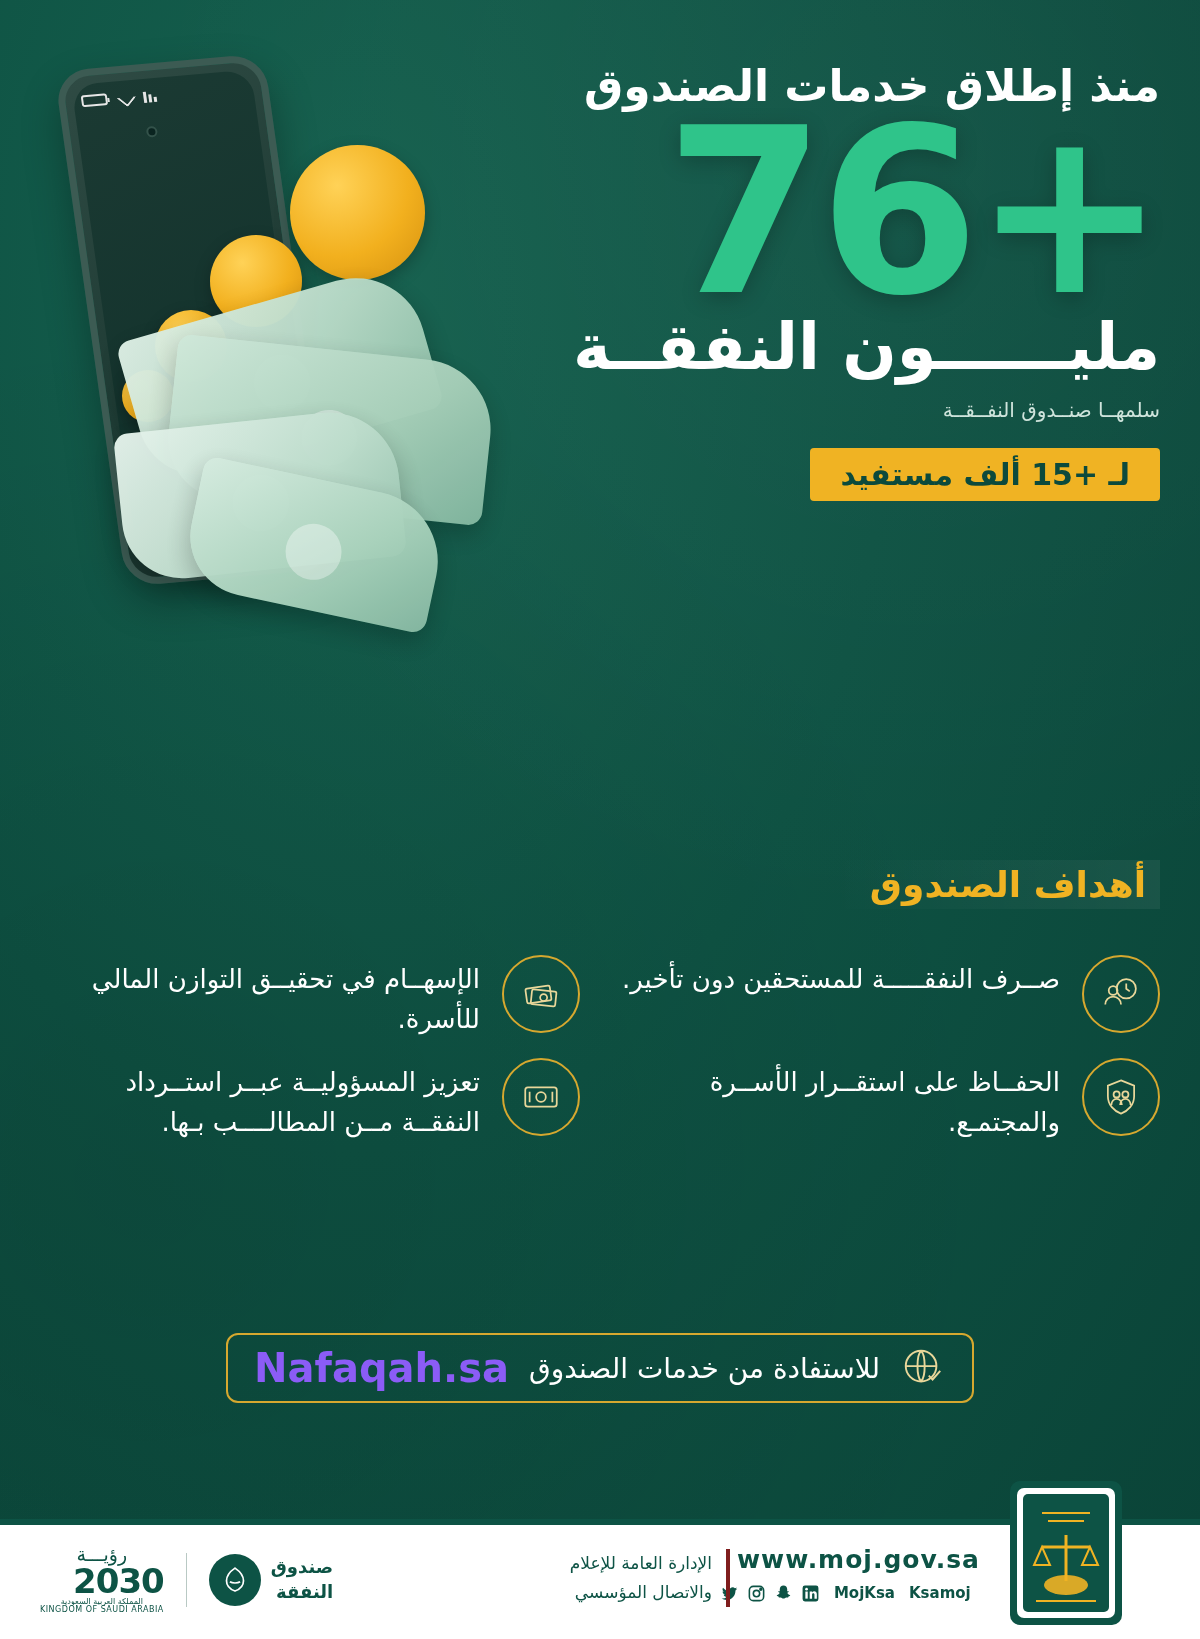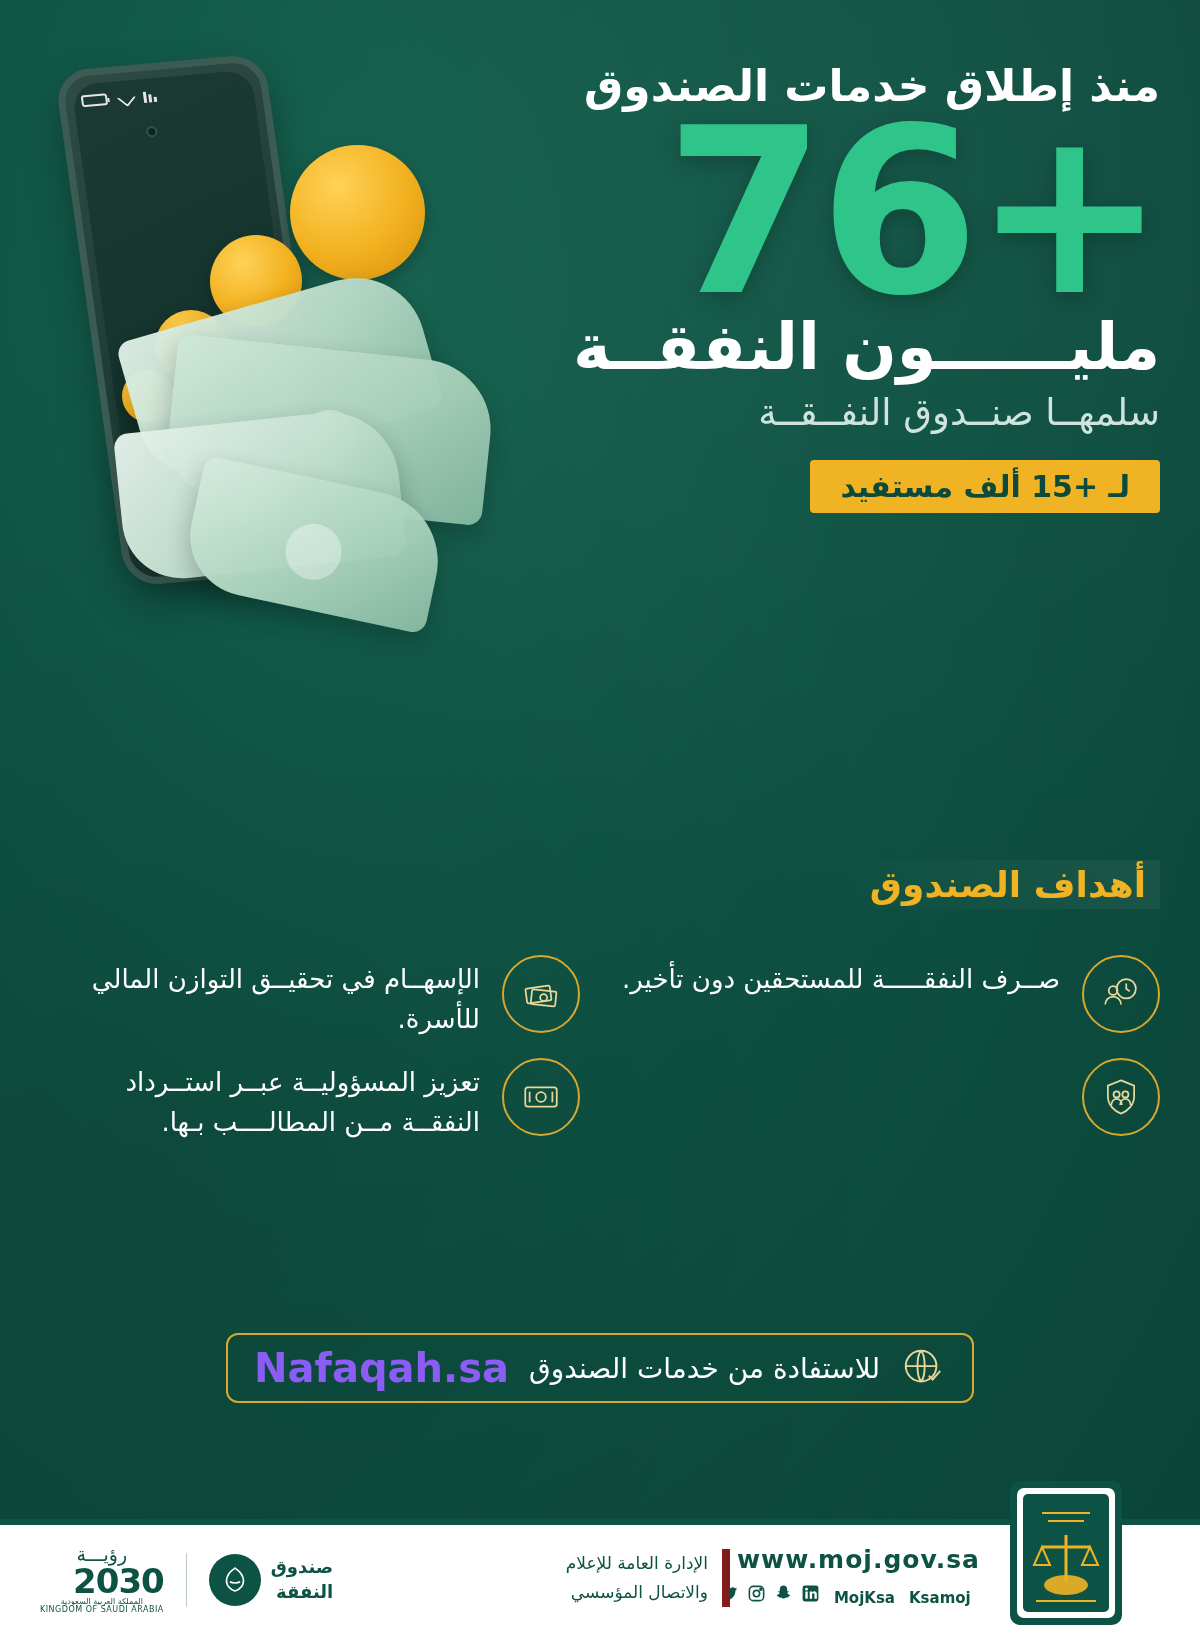--- a/index.html
+++ b/index.html
@@ -50,8 +50,8 @@
     letter-spacing: 6px; line-height: 1.1; margin-top: -6px;
   }
   .subline {
-    font-size: 37px; color: #cfe4dc; letter-spacing: 7px;
-    margin-top: 8px;
+    font-size: 20px; color: #cfe4dc; letter-spacing: 7px;
+    margin-top: 15px;
   }
   .pill-gold {
     display: inline-block; margin-top: 26px;

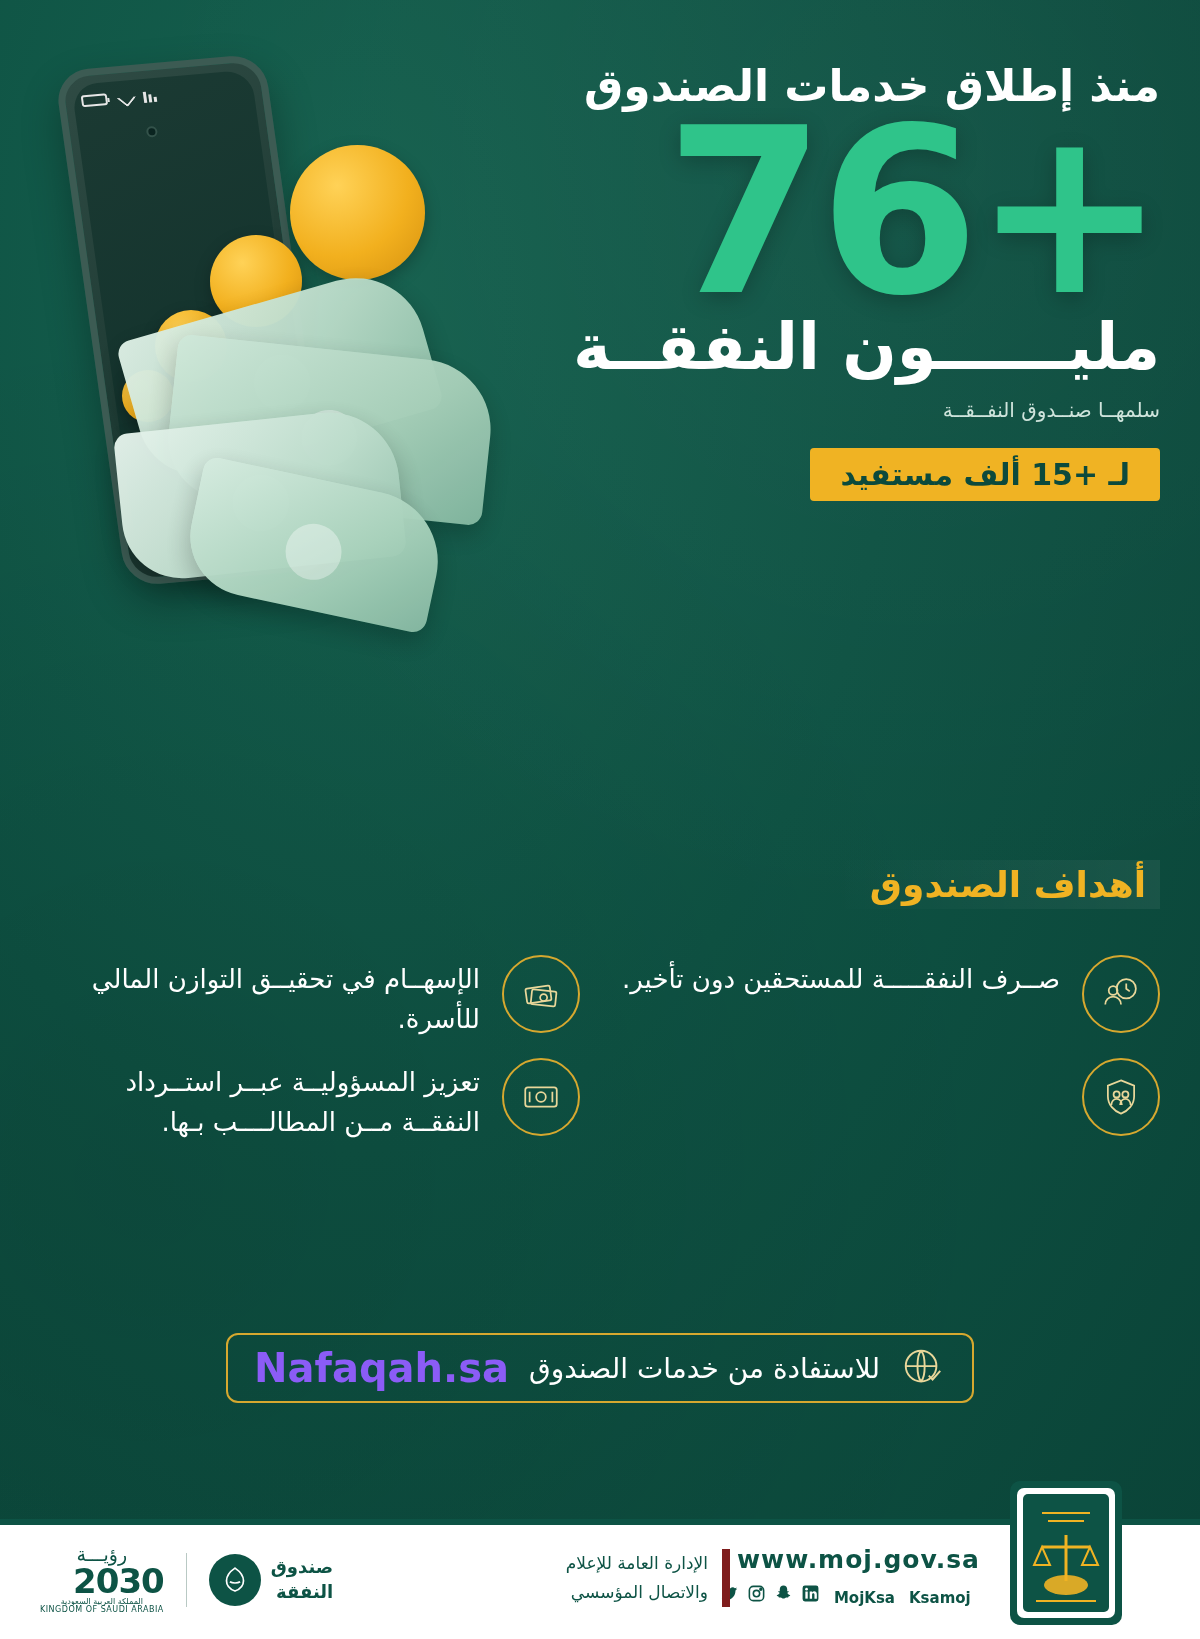--- a/index.html
+++ b/index.html
@@ -300,6 +300,7 @@
         <path d="M13 33c0-4 3-7 6-7s6 3 6 7M23 33c0-4 3-7 6-7s6 3 6 7"></path>
       </svg>
     </div>
+    <div class="goal-text">الحفــاظ على استقــرار الأســرة والمجتمـع.</div>
   </div>
 
   <div class="goal">

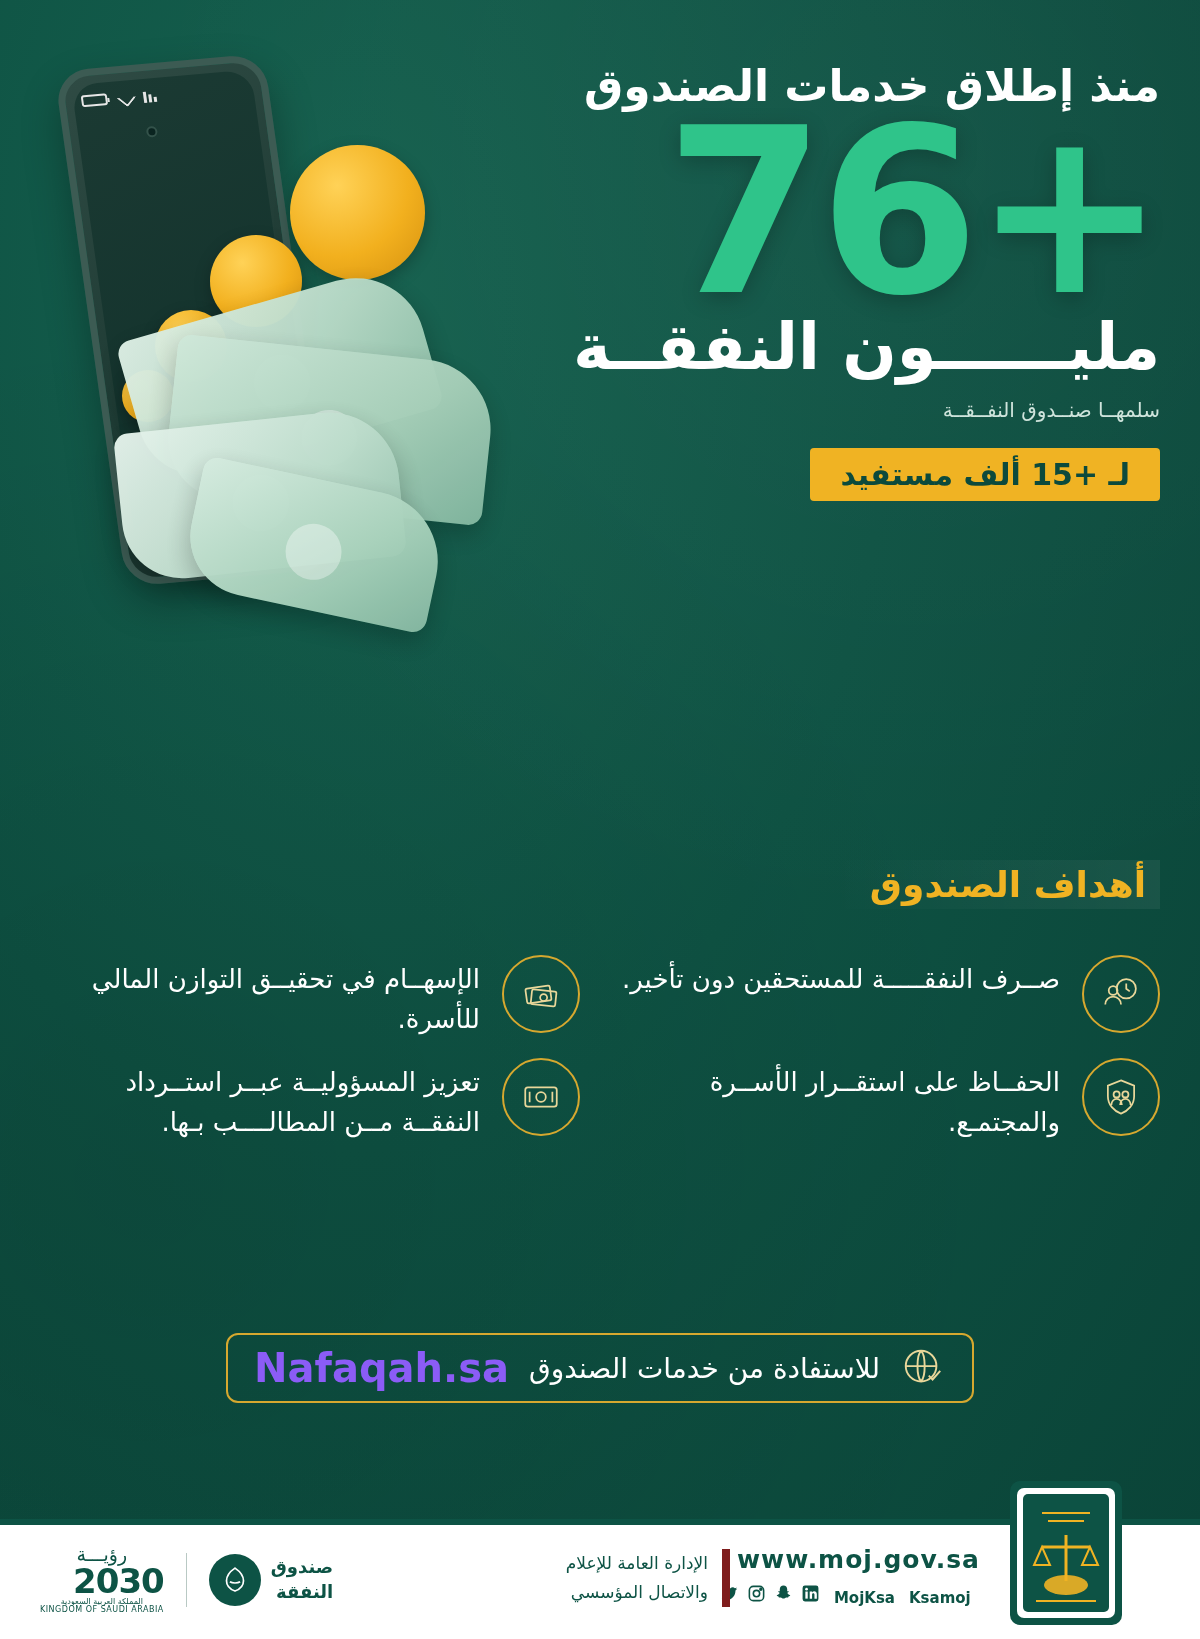--- a/index.html
+++ b/index.html
@@ -192,7 +192,7 @@
   .dept {
     position: absolute; right: 470px; top: 30px;
     text-align: right; color: #0d5345; font-size: 17px; line-height: 1.7;
-    border-right: 8px solid #7f1d1d; padding-right: 14px;
+    border-right: 4px solid #7f1d1d; padding-right: 14px;
   }
 
   .footer-right-logos {

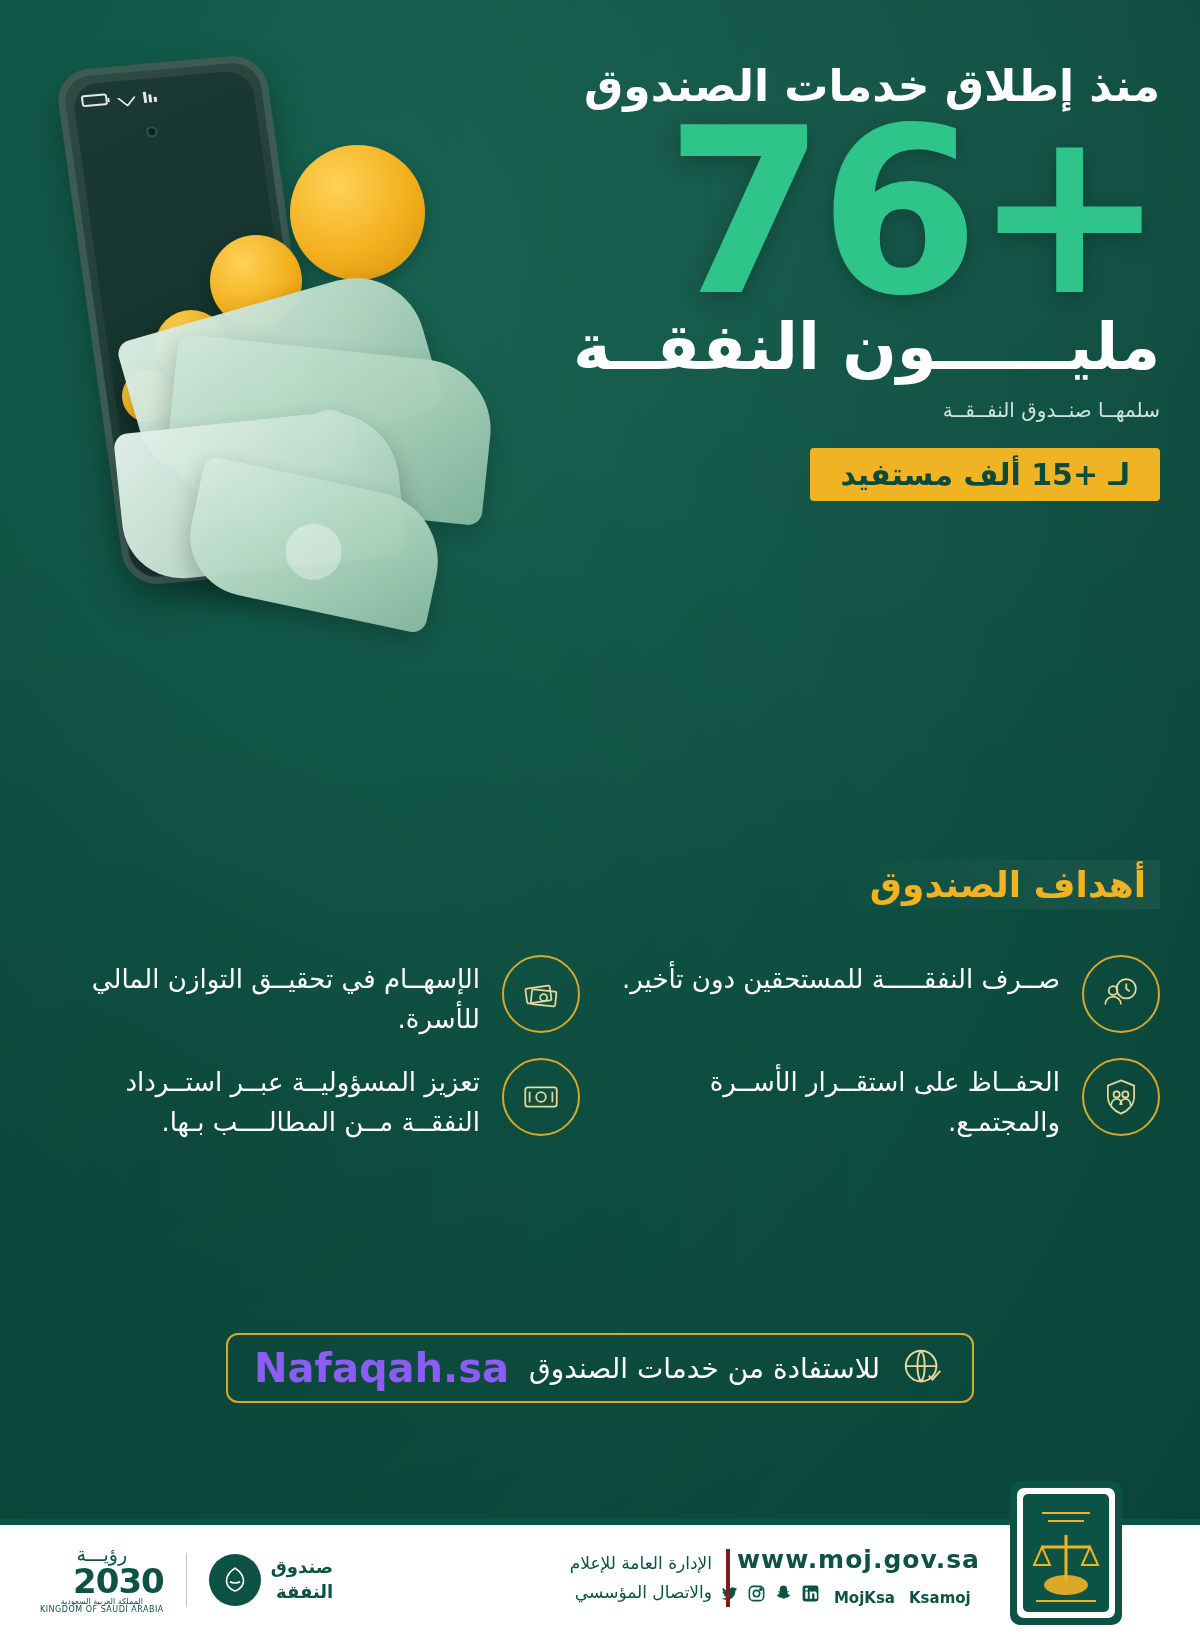--- a/index.html
+++ b/index.html
@@ -186,7 +186,7 @@
     text-align: right; color: #0d5345; direction: ltr;
   }
   .moj-url { font-size: 25px; font-weight: bold; color: #0d5345; letter-spacing: 1px; padding-left: 17px; }
-  .social { display: flex; align-items: flex-end; gap: 8px; margin-top: 10px; color: #0d5345; }
+  .social { display: flex; align-items: flex-start; gap: 8px; margin-top: 10px; color: #0d5345; }
   .social svg { width: 19px; height: 19px; }
   .social .handle { font-size: 15px; font-weight: bold; margin-left: 6px; }
   .dept {

